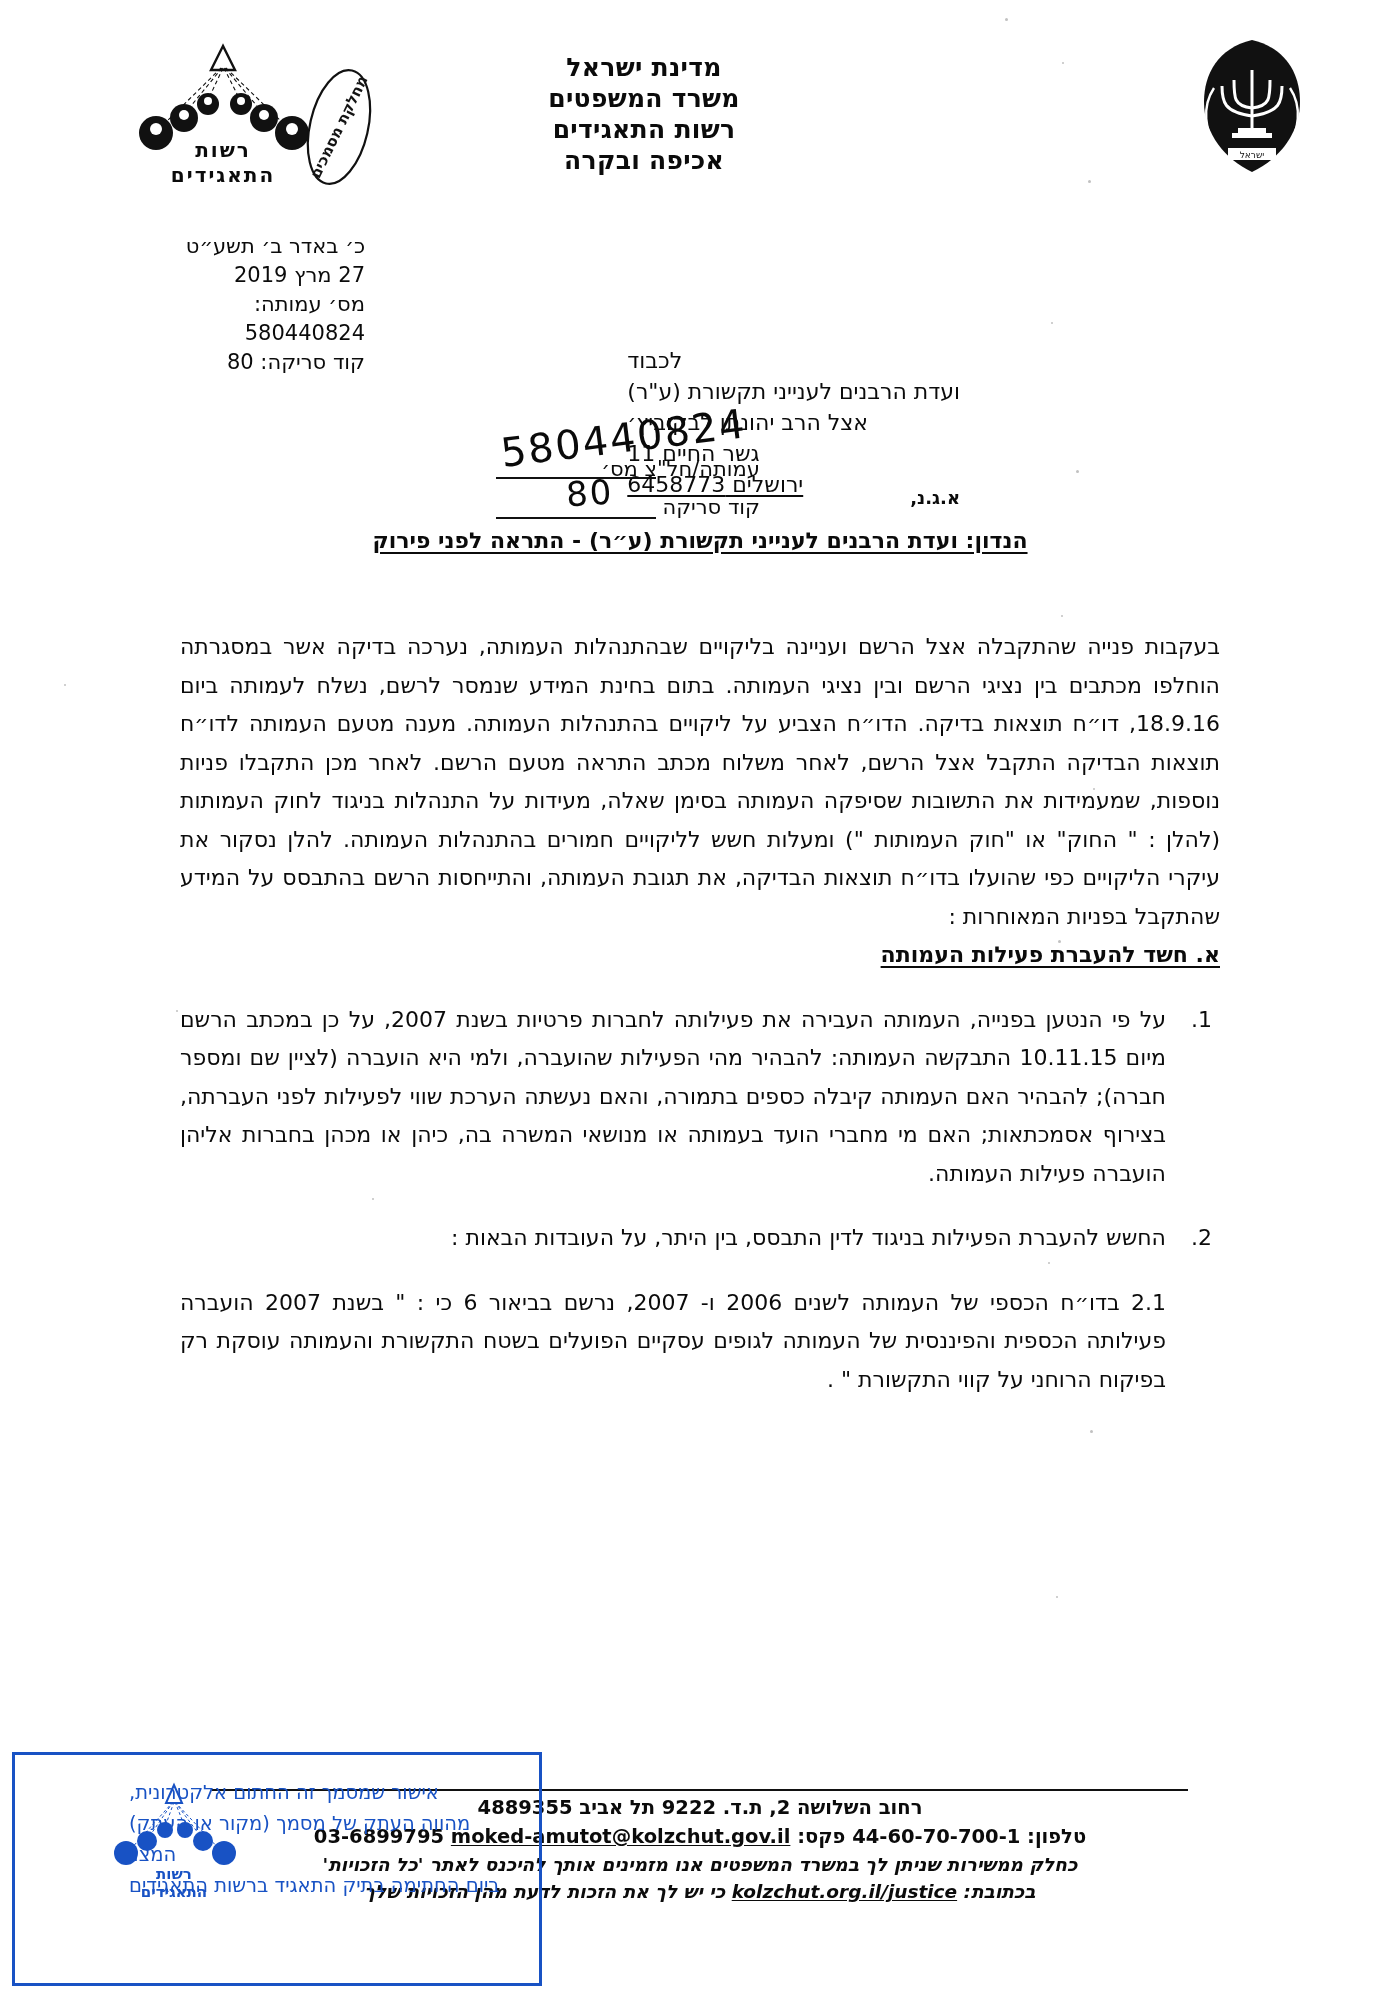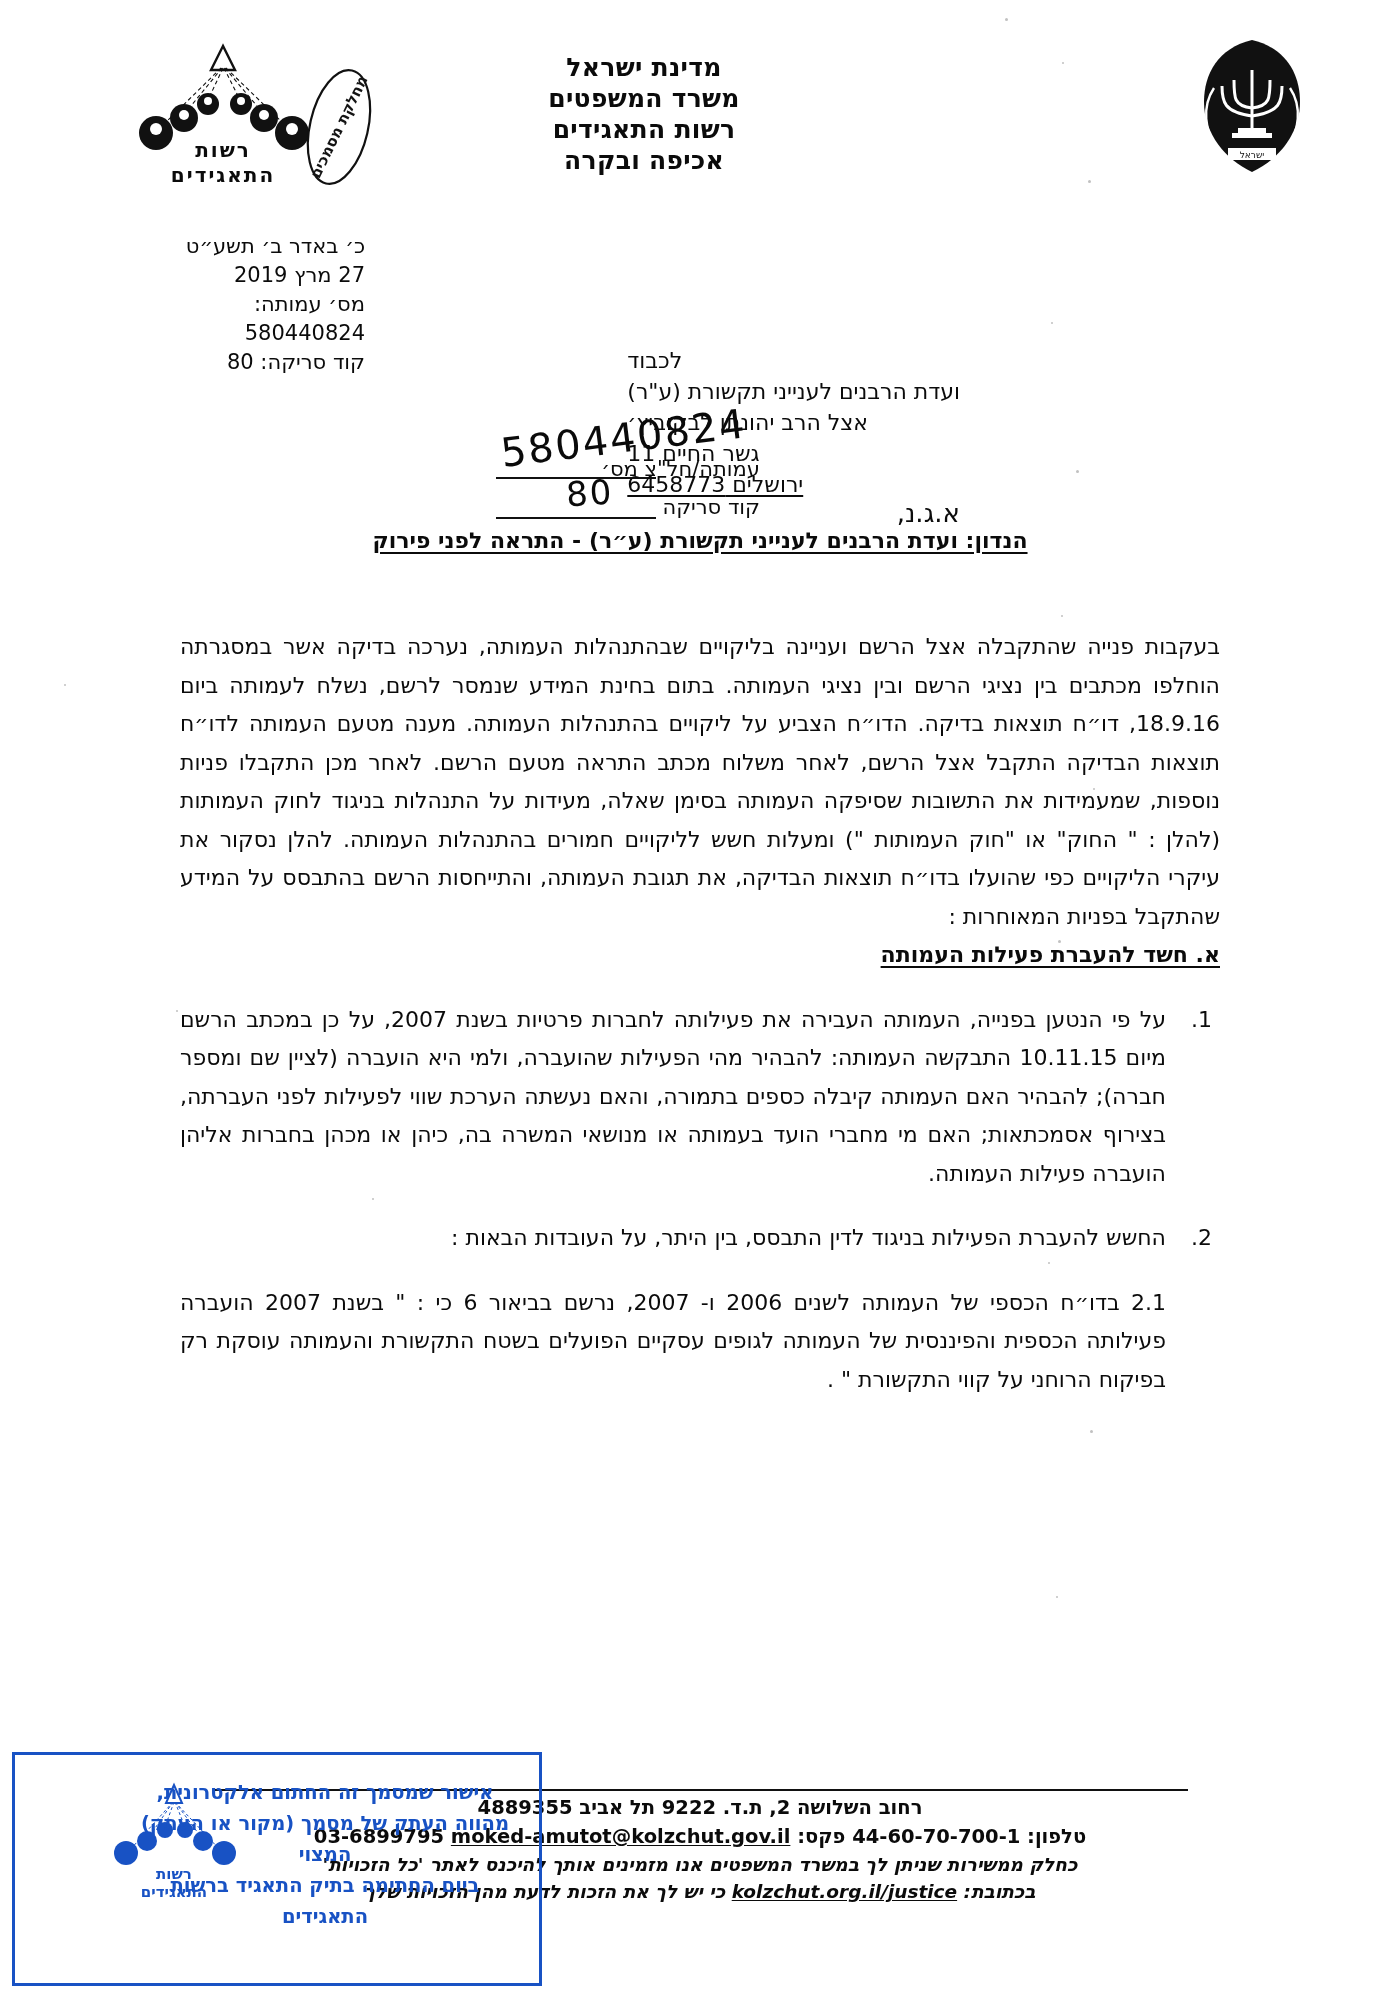--- a/index.html
+++ b/index.html
@@ -66,7 +66,7 @@
   .addressee .u{text-decoration:underline;text-underline-offset:3px;}
 
   .greeting{
-    position:absolute;right:440px;top:498px;font-size:26px;
+    position:absolute;right:440px;top:487px;font-size:18px;font-weight:bold;
   }
 
   

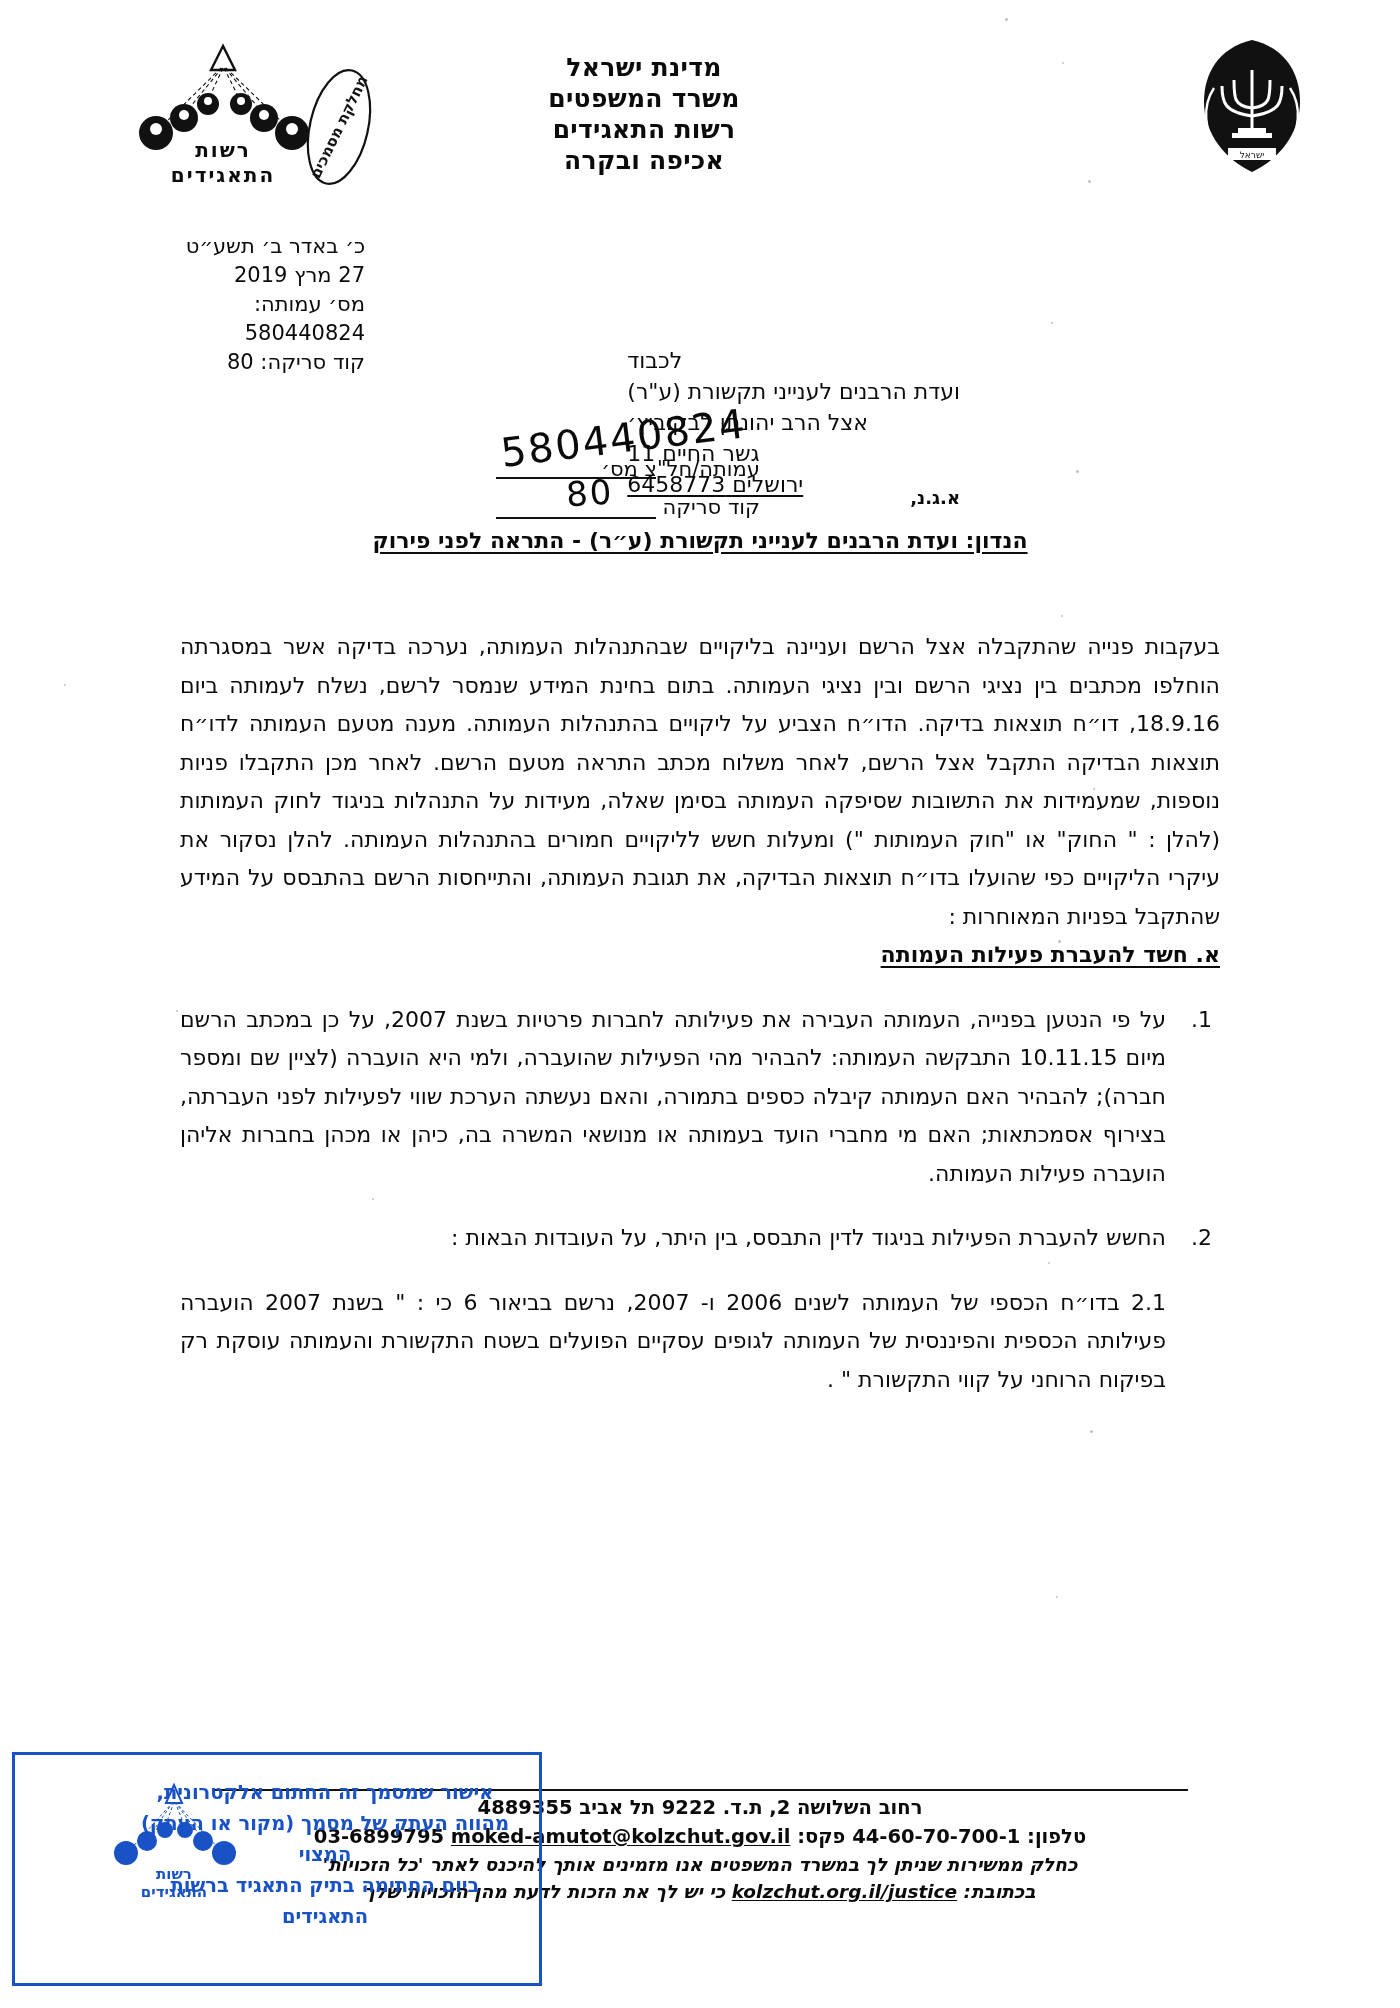--- a/index.html
+++ b/index.html
@@ -116,8 +116,8 @@
     border:3px solid #1852c4;background:rgba(255,255,255,.0);
   }
   .bluestamp .bs-text{
-    position:absolute;right:18px;top:22px;width:392px;text-align:center;
-    color:#1852c4;font-weight:bold;font-size:19.5px;line-height:31px;
+    position:absolute;right:18px;top:22px;width:392px;text-align:left;
+    color:#1852c4;font-weight:normal;font-size:19.5px;line-height:31px;
   }
   .bluestamp .bs-logo{position:absolute;left:84px;top:26px;width:150px;height:130px;}
   .bluestamp .bs-logo .lbl{

